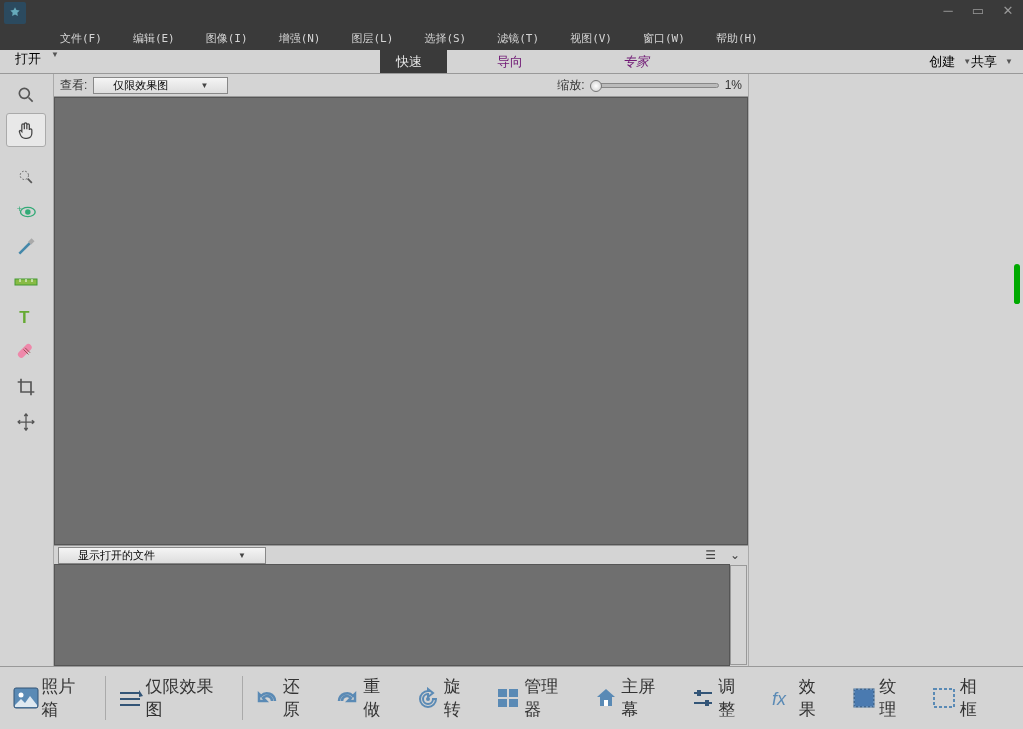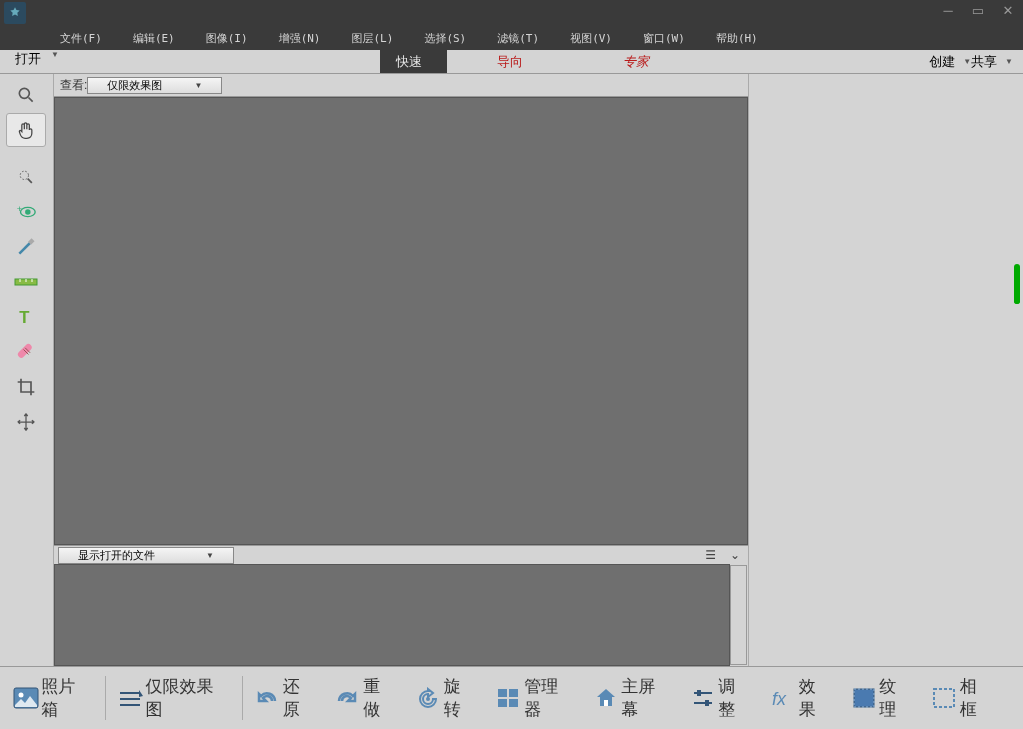--- a/index.html
+++ b/index.html
@@ -18,7 +18,7 @@
 .open-btn { display: flex; padding: 0 15px; font-size: 13px; cursor: pointer; }
 .open-btn .tri { margin-left: 10px; font-size: 8px; color: #555; }
 .tabs { position: absolute; left: 380px; display: flex; height: 100%; }
-.tab { padding: 0 25px; display: flex; align-items: center; font-size: 13px; cursor: pointer; color: #b91c1c; }
+.tab { padding: 0 25px; display: flex; align-items: center; font-size: 13px; cursor: pointer; color: #701a75; }
 .tab.active { background: #3a3a3a; color: #e8e8e8; padding-left: 16px; }
 .tab.guide { margin-left: 25px; }
 .tab.expert { margin-left: 50px; font-style: italic; }

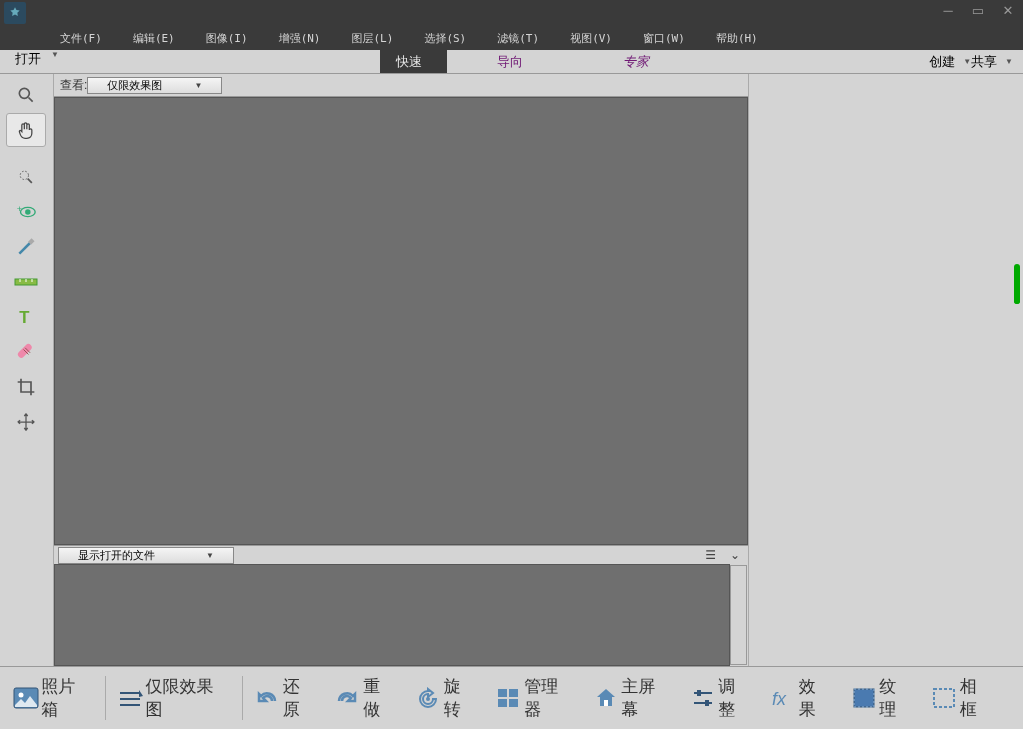--- a/index.html
+++ b/index.html
@@ -34,7 +34,7 @@
 .tool-gap { height: 12px; }
 
 .center { flex: 1; display: flex; flex-direction: column; max-width: 694px; }
-.optbar { height: 23px; background: #d4d4d4; border-bottom: 1px solid #999; display: flex; align-items: center; padding: 0 6px; font-size: 12px; }
+.optbar { height: 23px; background: #d4d4d4; border-bottom: 1px solid #999; display: flex; align-items: center; padding: 0 6px; gap: 6px; font-size: 12px; }
 .optbar .lbl { color: #333; }
 .dropdown { background: linear-gradient(#f5f5f5,#ddd); border: 1px solid #888; height: 17px; width: 135px; display: flex; align-items: center; padding: 0 19px; font-size: 11px; justify-content: space-between; cursor: pointer; }
 .dropdown .tri { font-size: 8px; color: #444; }

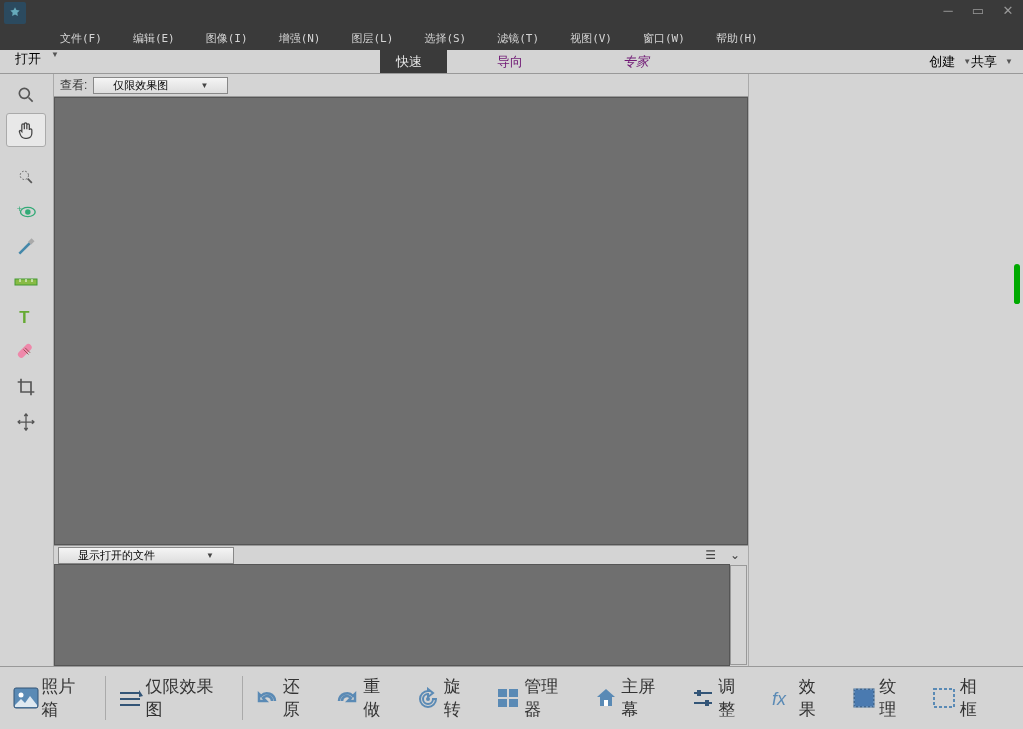--- a/index.html
+++ b/index.html
@@ -181,6 +181,13 @@
         <span>仅限效果图</span>
         <span class="tri">▼</span>
       </div>
+      <div class="zoom-area">
+        <span class="lbl">缩放:</span>
+        <div class="slider">
+            <div class="thumb"></div>
+          </div>
+        <span class="lbl">1%</span>
+      </div>
     </div>
     <div class="canvas"></div>
     <div class="filebar">

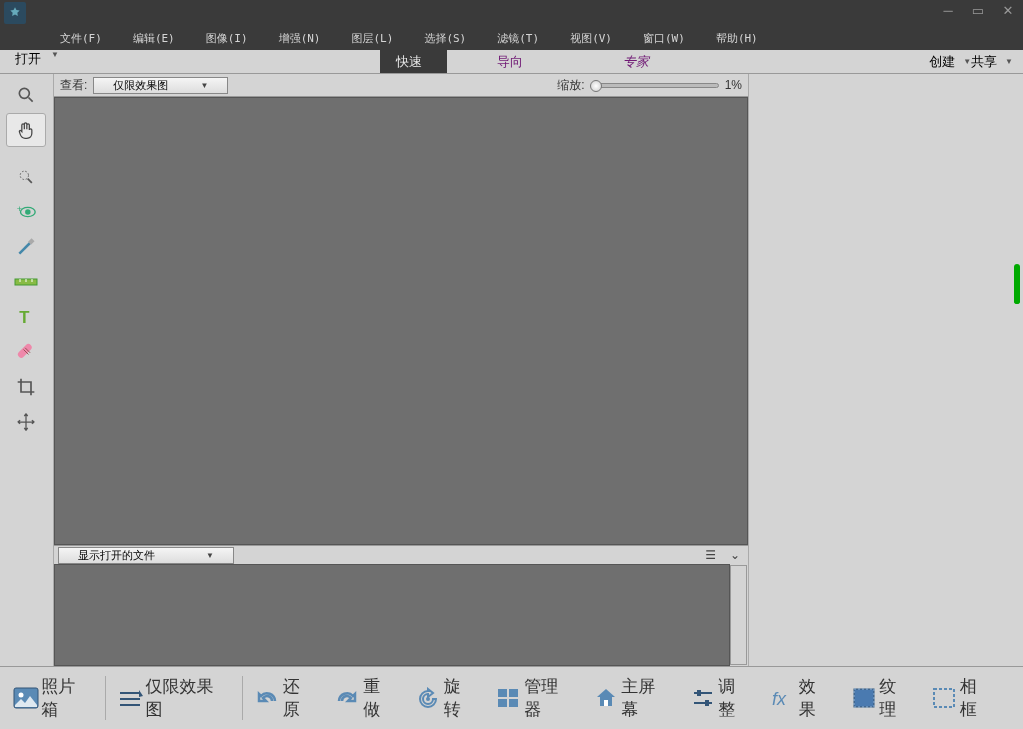--- a/index.html
+++ b/index.html
@@ -43,7 +43,7 @@
 .slider .thumb { position: absolute; left: -2px; top: -4px; width: 12px; height: 12px; background: radial-gradient(#fff,#ccc); border: 1px solid #777; border-radius: 50%; }
 .canvas { flex: 1; background: #6f6f6f; border: 1px solid #555; }
 .filebar { height: 19px; background: #d4d4d4; border-top: 1px solid #999; display: flex; align-items: center; padding: 0 4px; position: relative; }
-.filebar .dropdown { width: 176px; }
+.filebar .dropdown { width: 208px; }
 .filebar-icons { position: absolute; right: 8px; display: flex; gap: 14px; color: #444; font-size: 12px; }
 .preview { height: 102px; background: #6f6f6f; border: 1px solid #555; margin-right: 18px; position: relative; }
 .preview-scroll { position: absolute; right: -18px; top: 0; width: 17px; height: 100%; background: #d4d4d4; border: 1px solid #999; }

